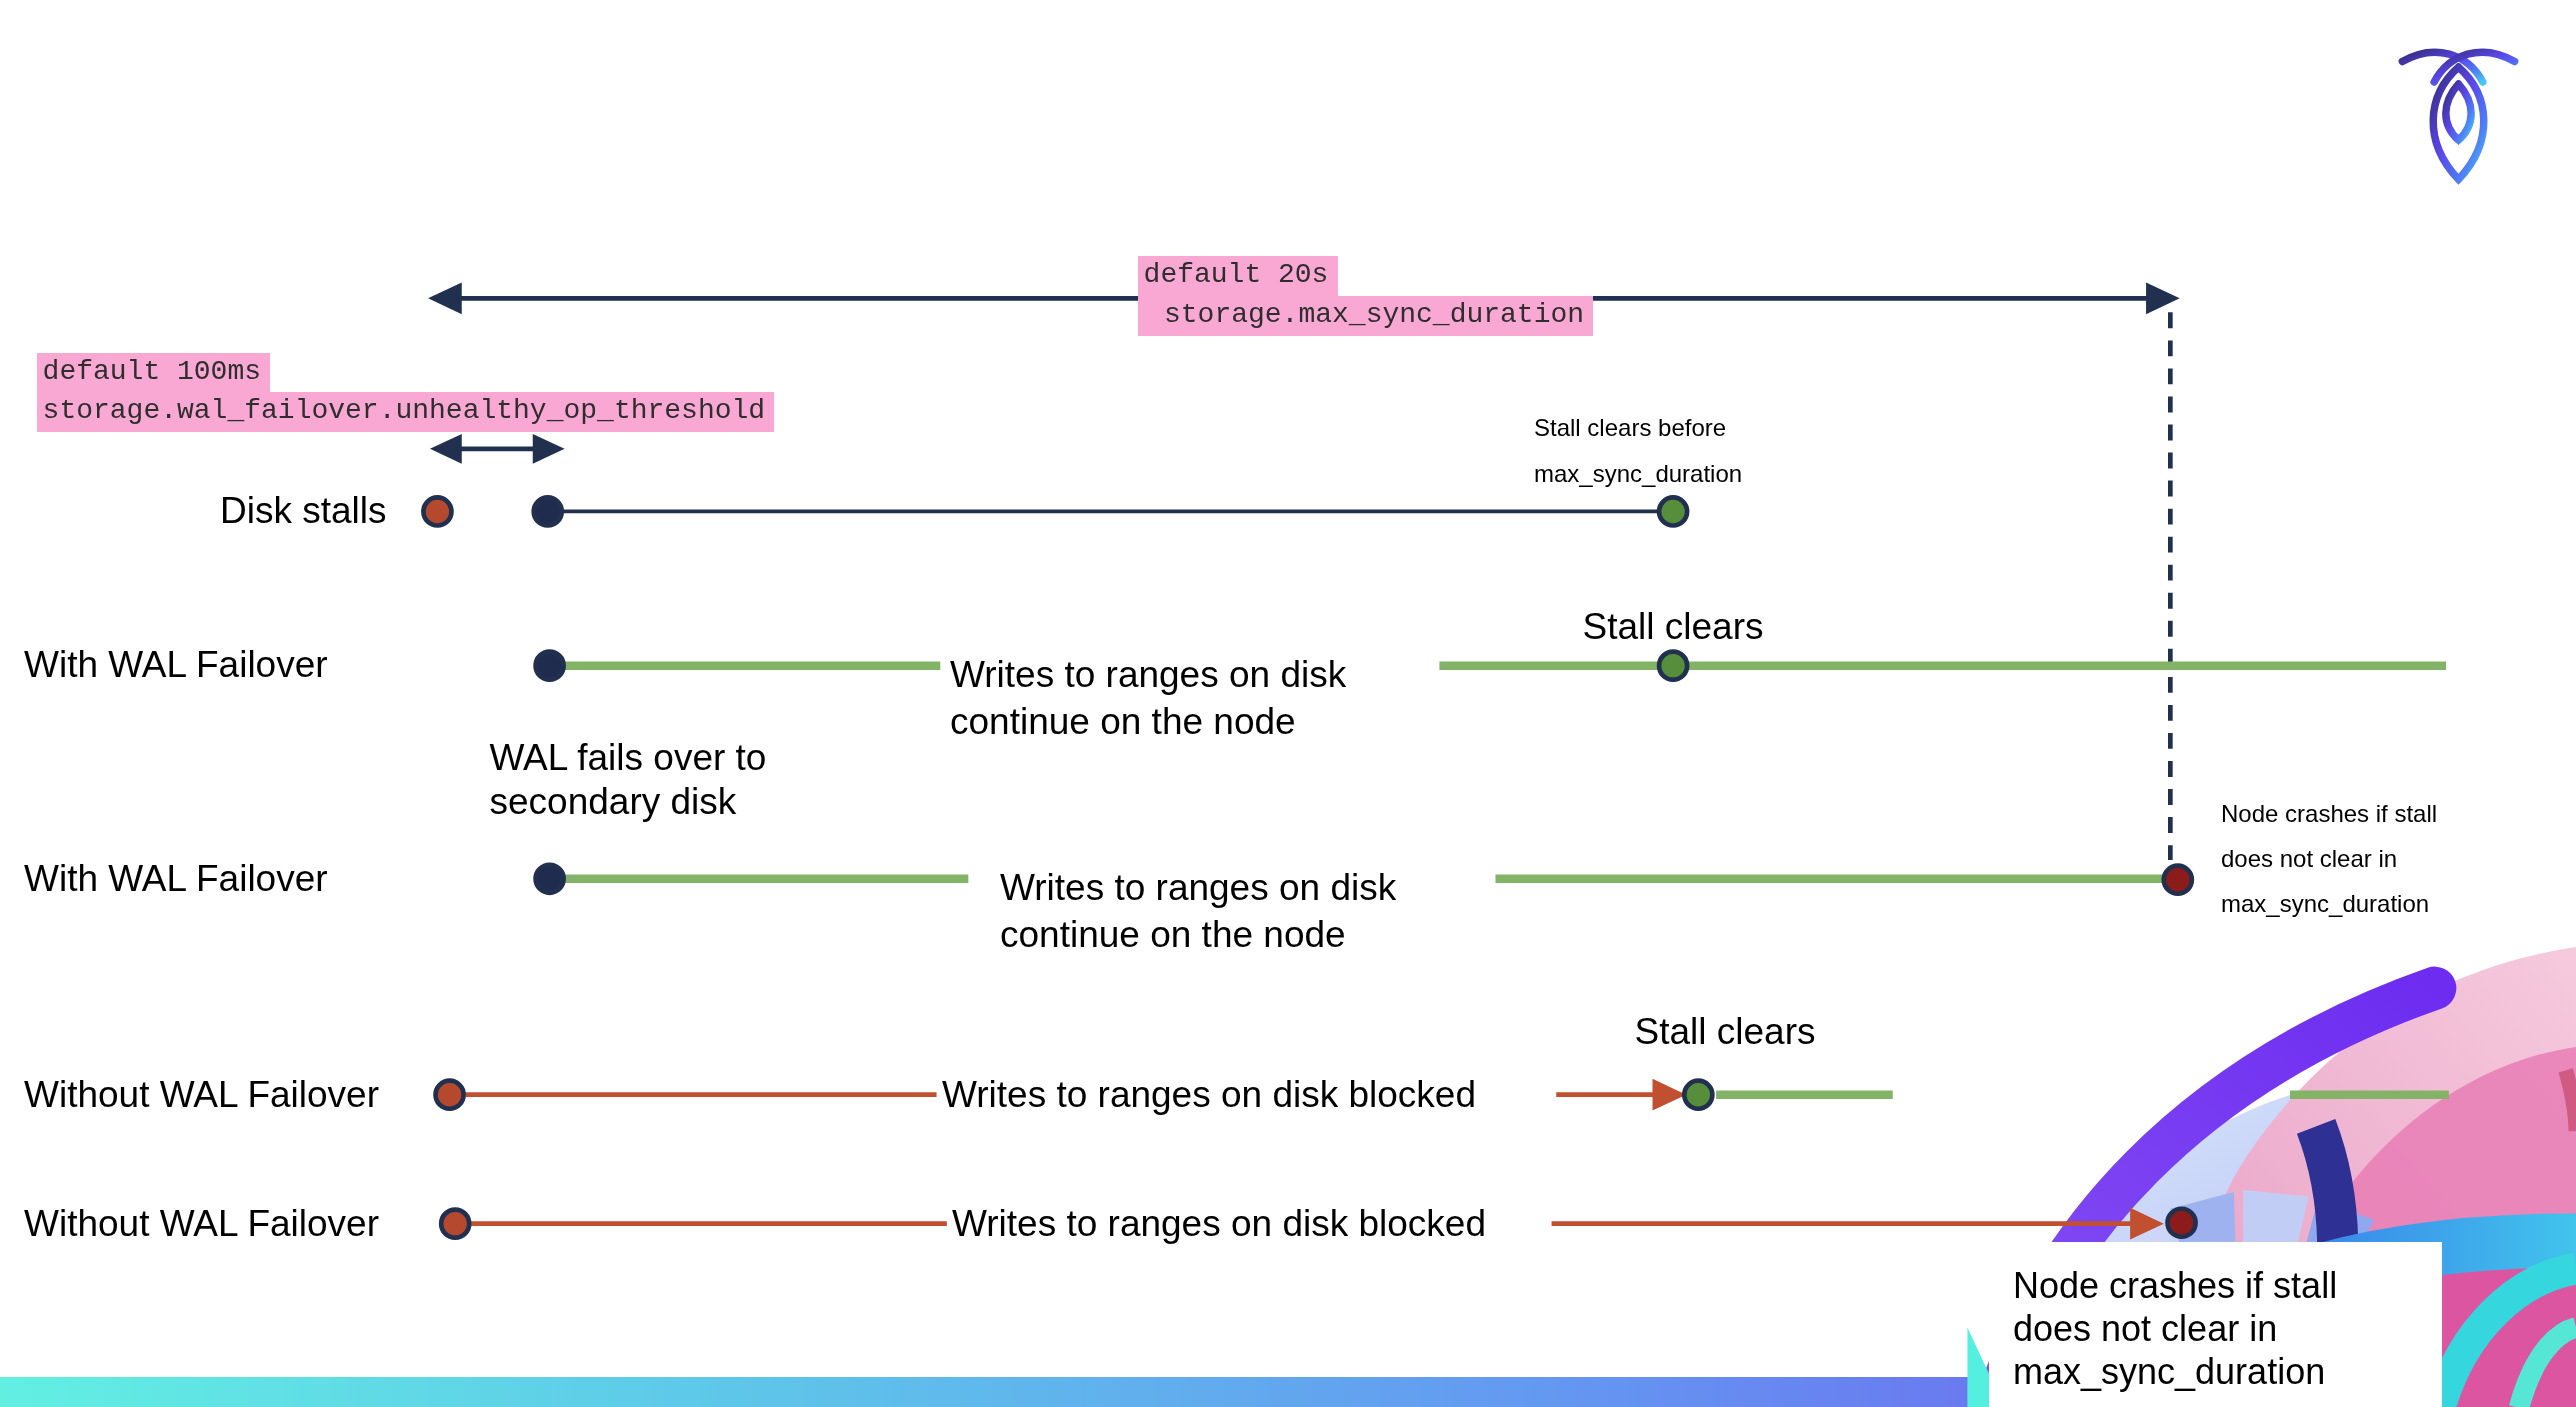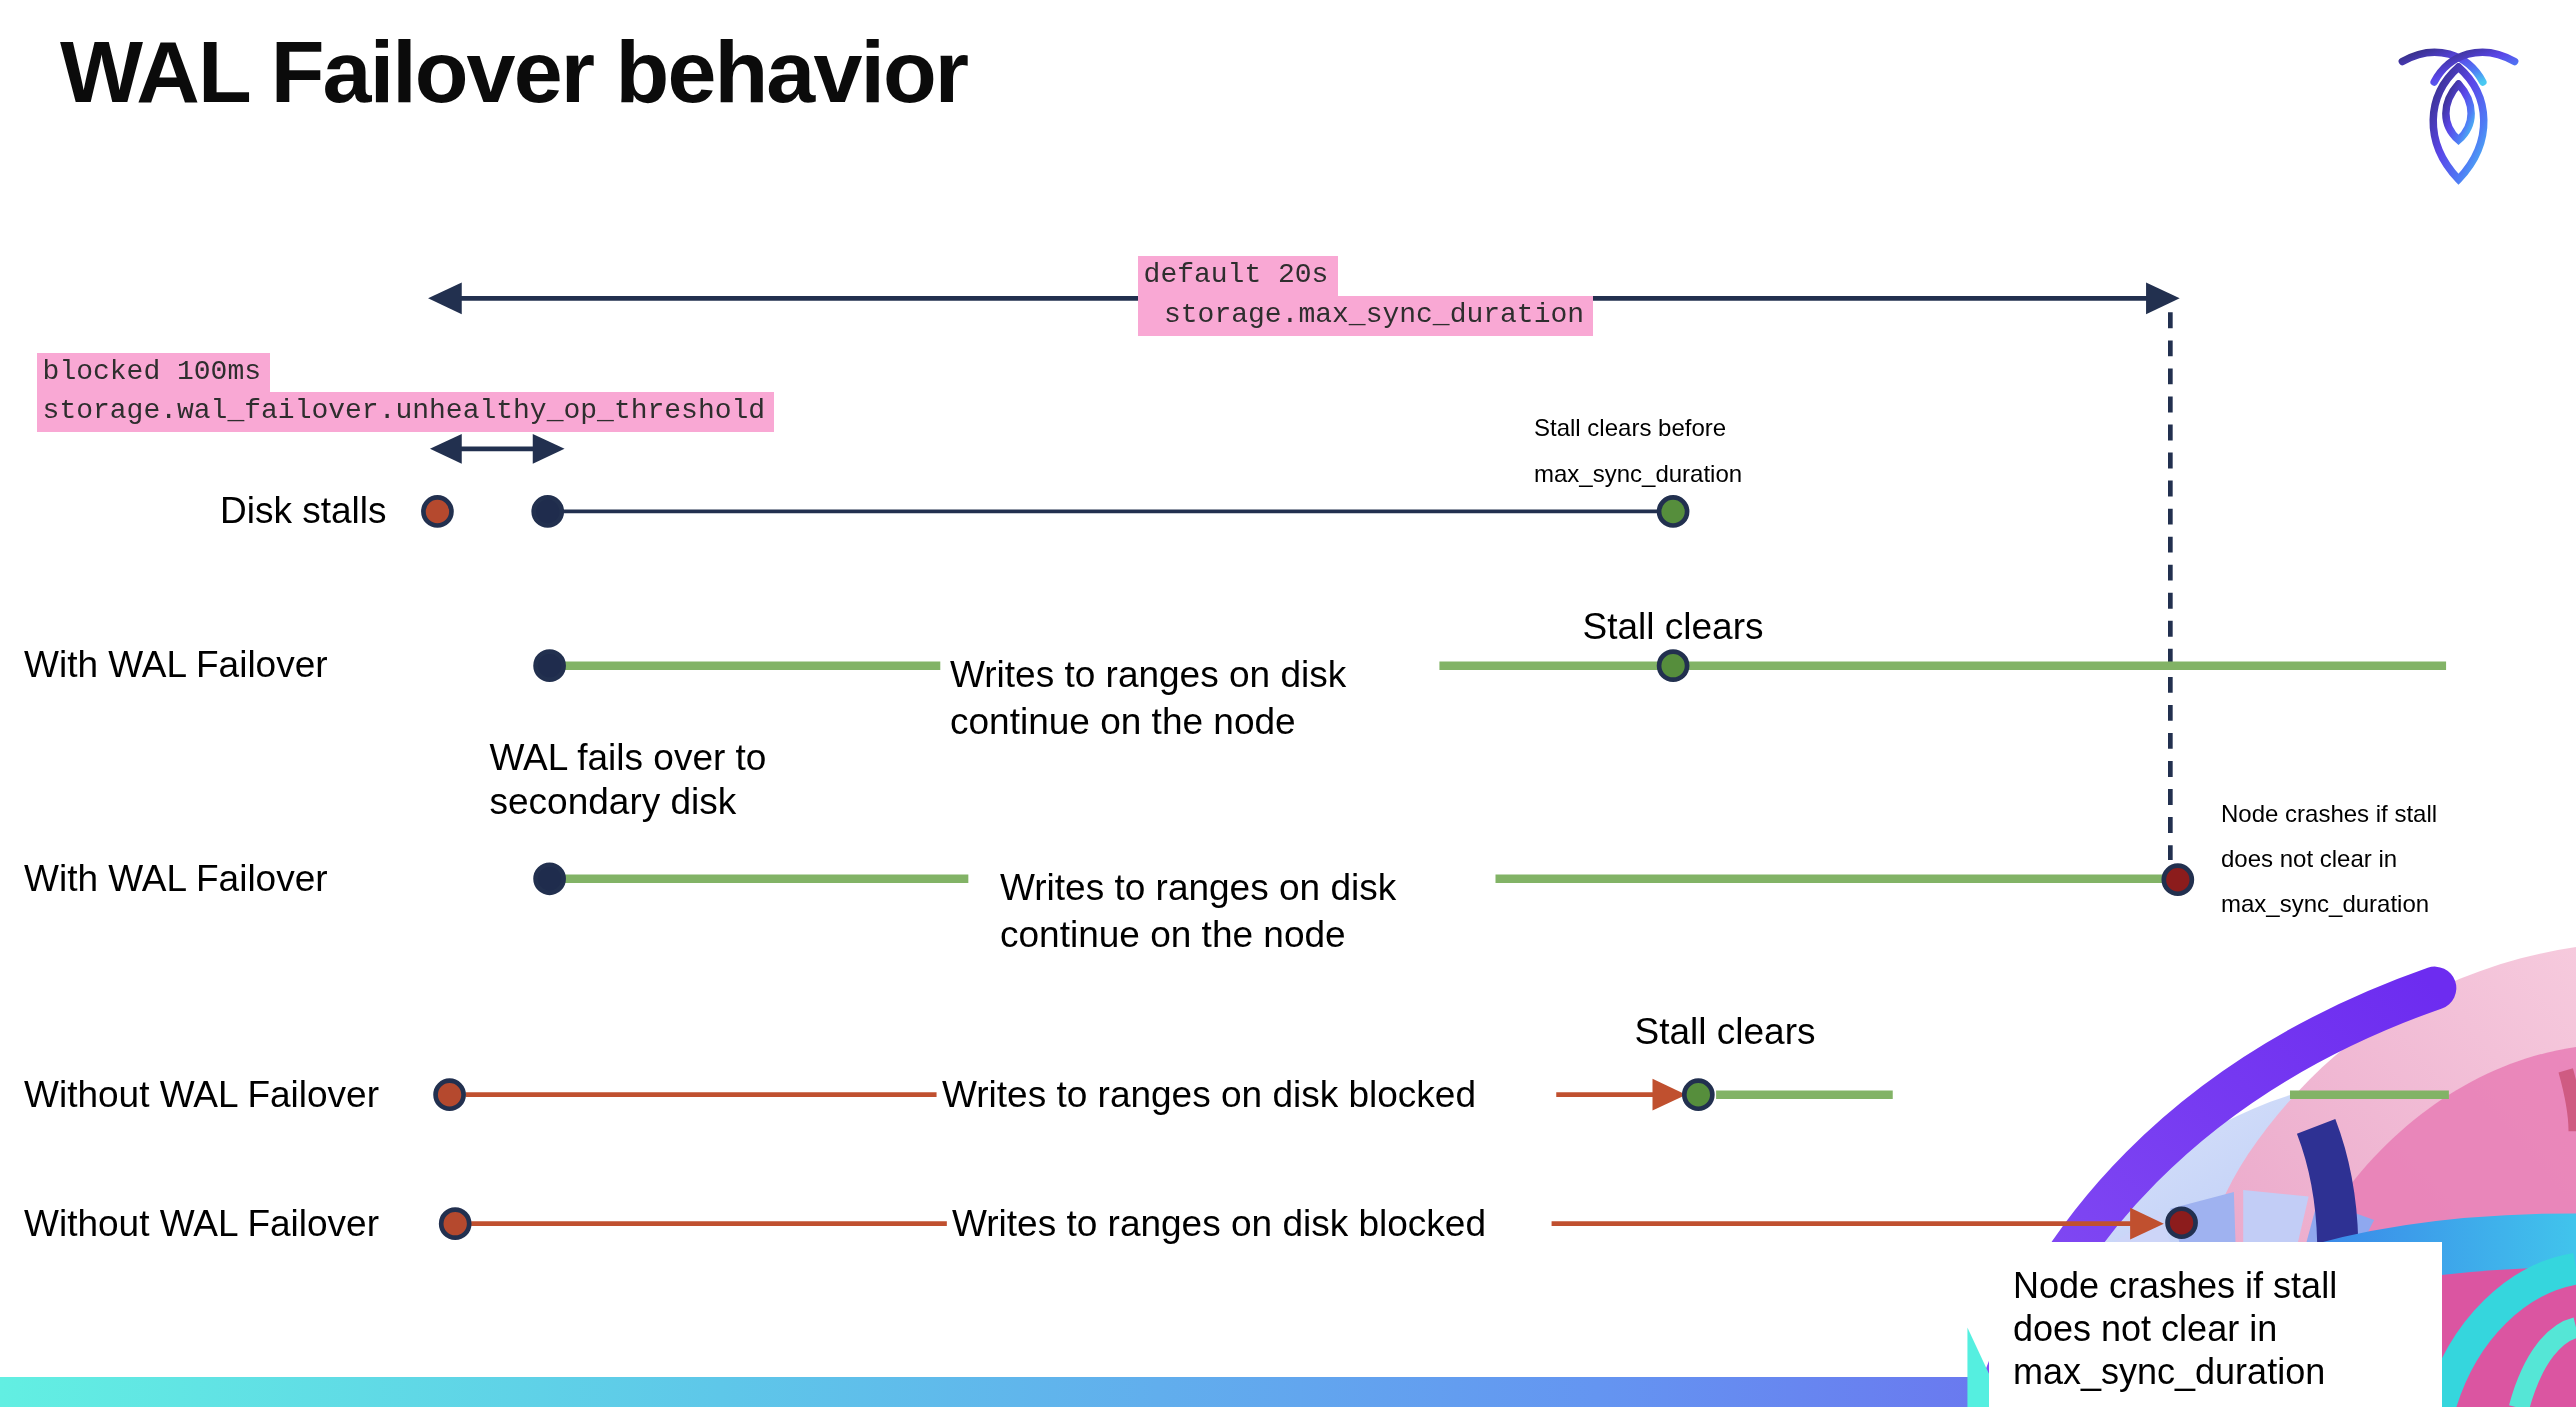--- a/index.html
+++ b/index.html
@@ -123,7 +123,6 @@
     <circle cx="2334" cy="1308" r="15" fill="#8c1c1c" stroke="#22304f" stroke-width="5"></circle>
   </svg>
 
-  <div class="abs title z5">WAL Failover behavior</div>
 
   <div class="abs z5" style="left:2393px;top:37px;width:131px;height:150px;">
     <svg width="131" height="150" viewBox="0 0 140 160">

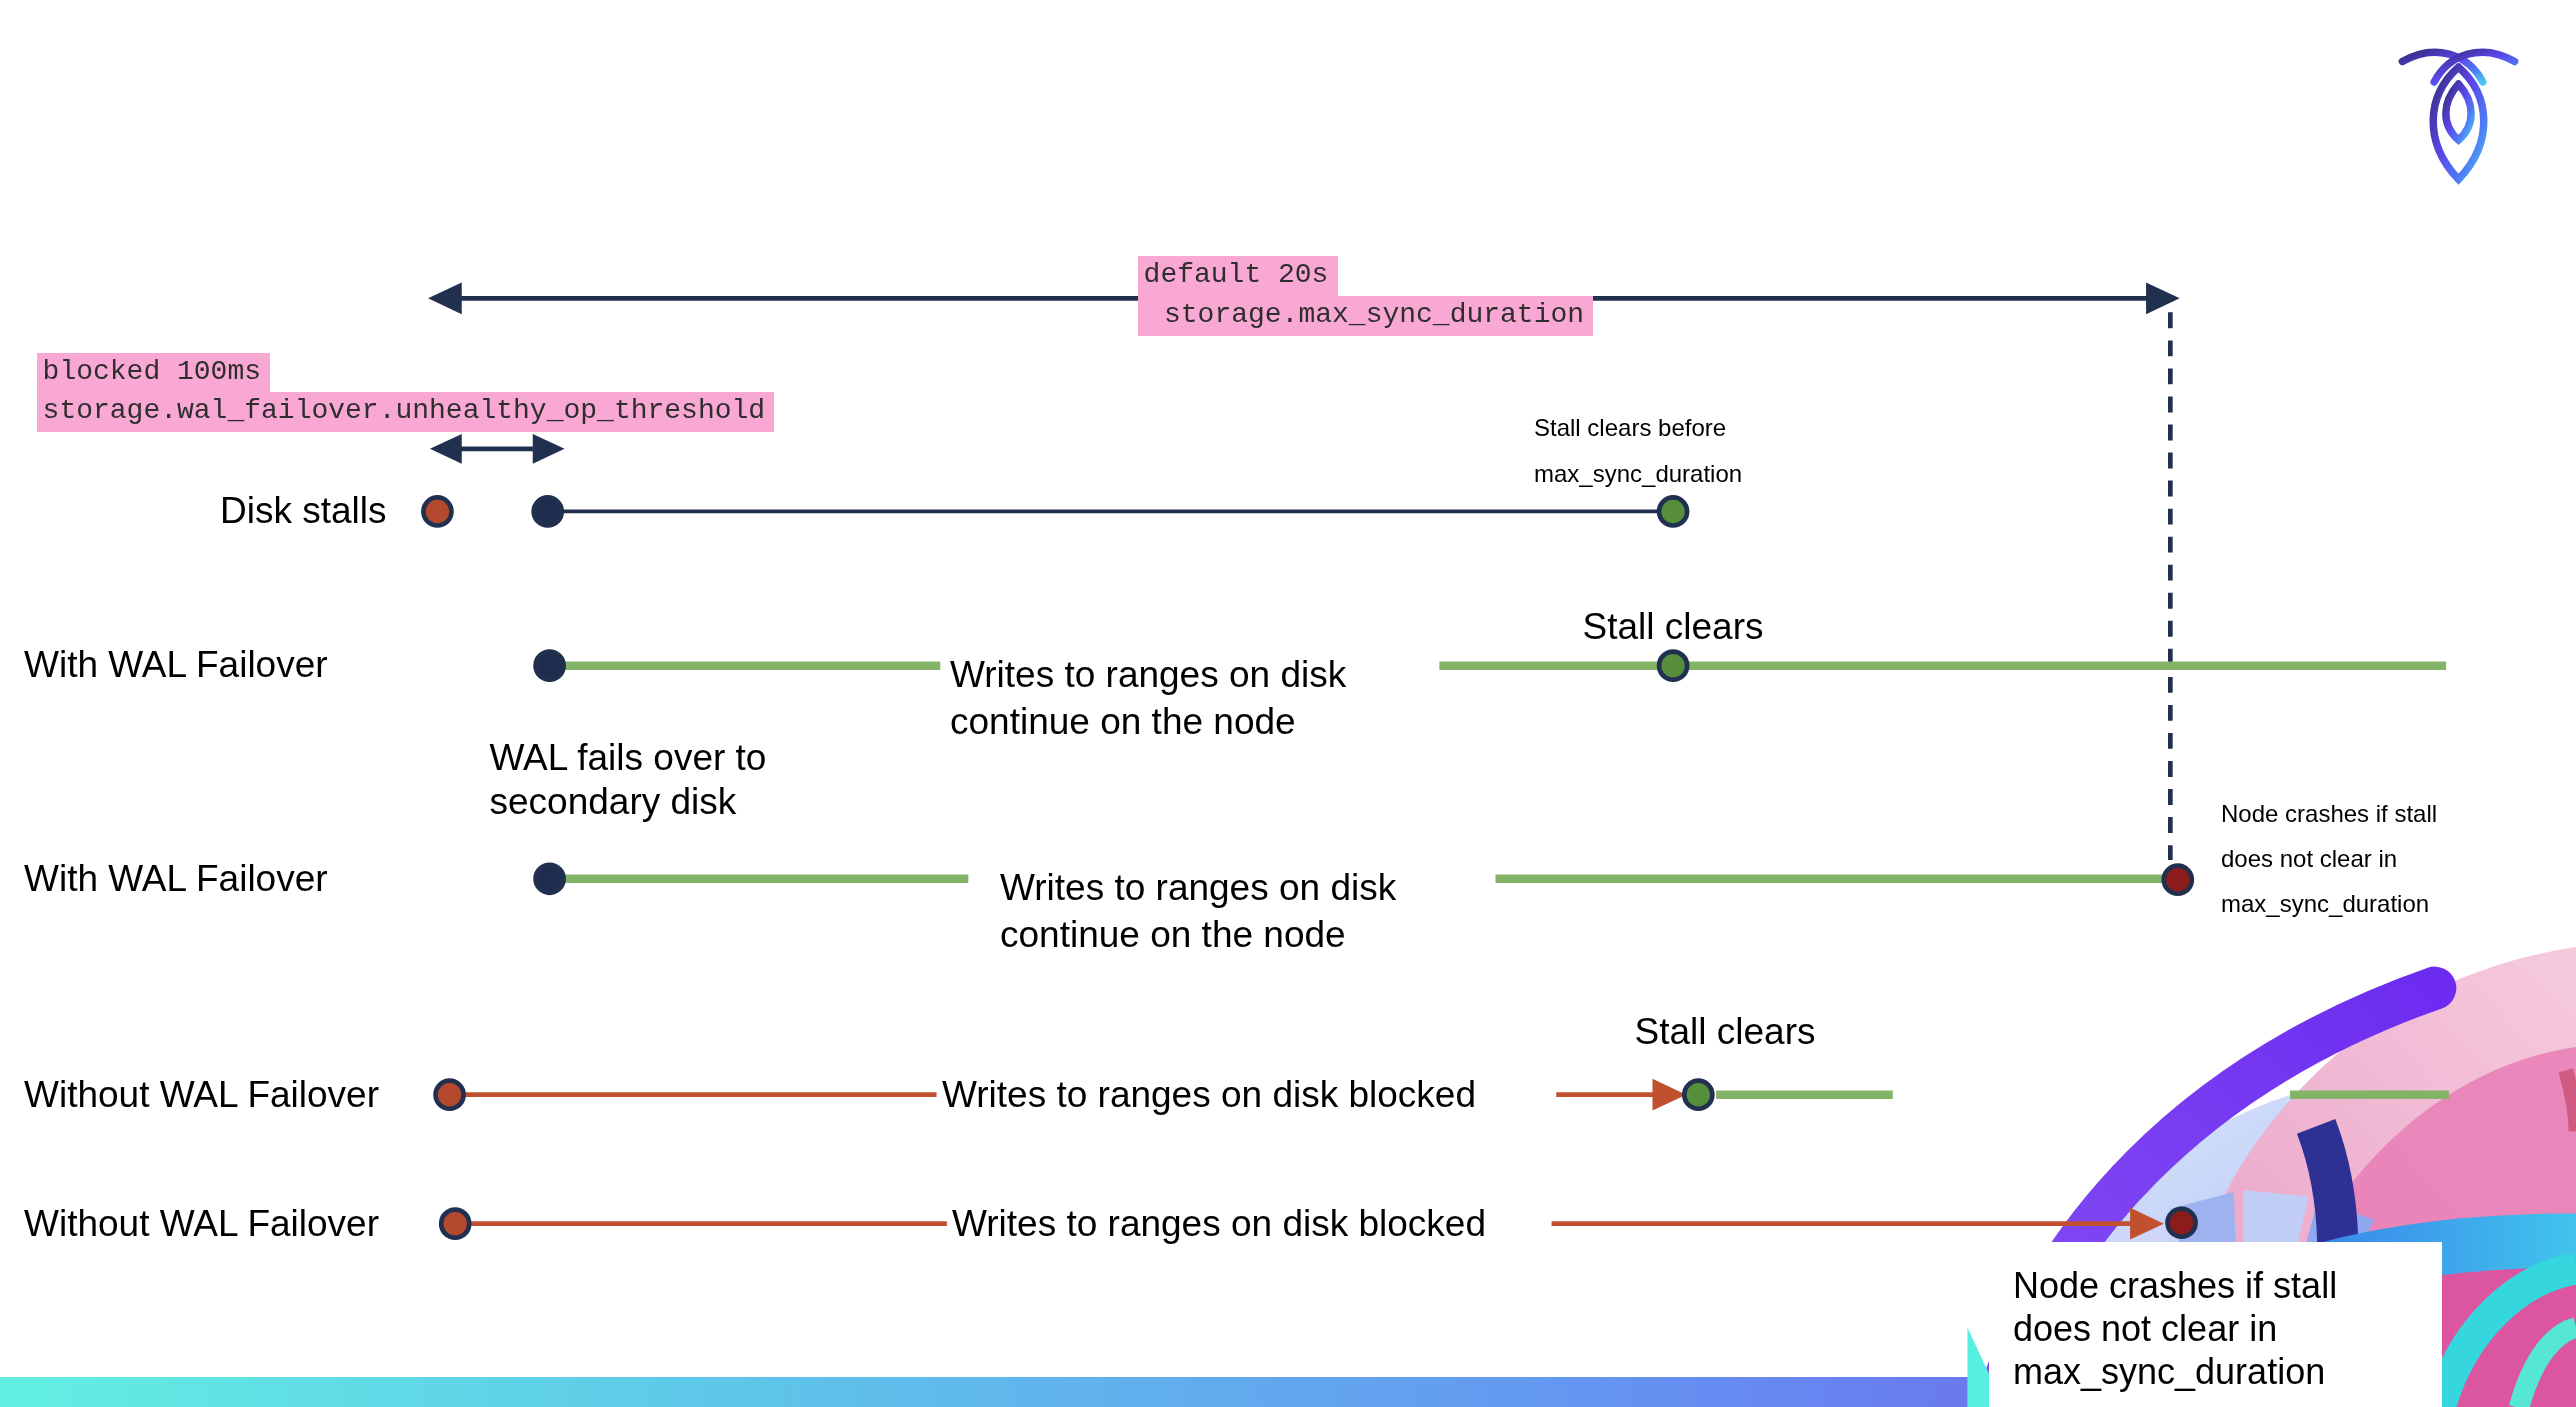--- a/index.html
+++ b/index.html
@@ -144,7 +144,7 @@
     </svg>
   </div>
 
-  <span class="abs mono z5" style="left:37px;top:353px;">blocked 100ms</span>
+  <span class="abs mono z5" style="left:37px;top:353px;">default 100ms</span>
   <span class="abs mono z5" style="left:37px;top:392px;">storage.wal_failover.unhealthy_op_threshold</span>
   <span class="abs mono z5" style="left:1138px;top:256px;">default 20s</span>
   <span class="abs mono z5" style="left:1138px;top:296px;padding-left:26px;">storage.max_sync_duration</span>

